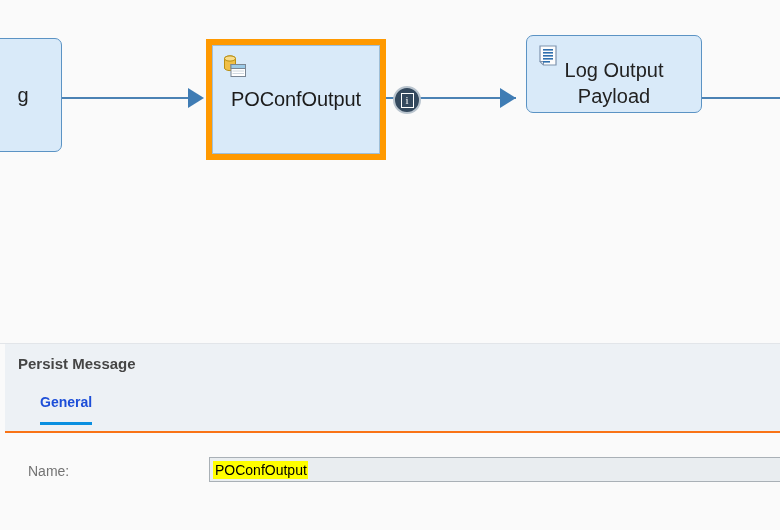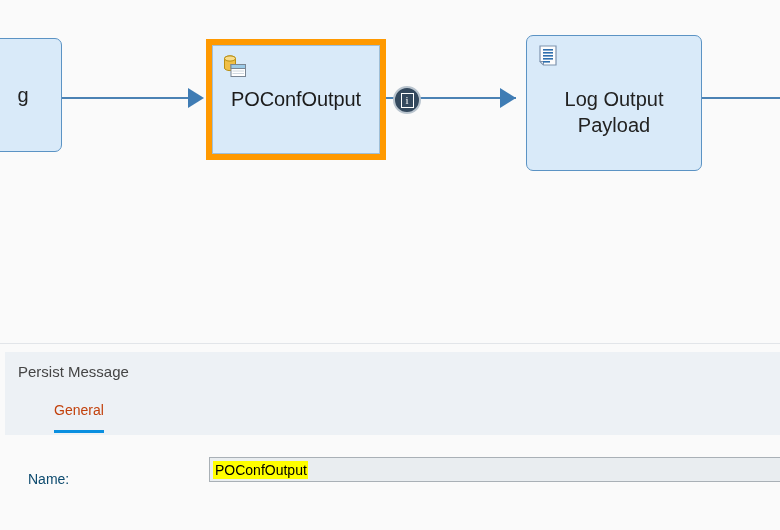--- a/index.html
+++ b/index.html
@@ -88,7 +88,7 @@
     left: 526px;
     top: 35px;
     width: 176px;
-    height: 136px;
+    height: 78px;
   }
   #node-log .node-label {
     white-space: pre-line;

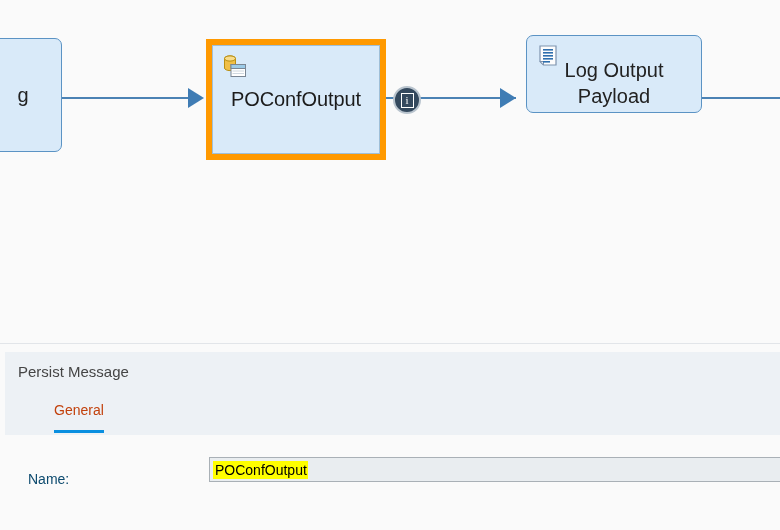--- a/index.html
+++ b/index.html
@@ -169,12 +169,13 @@
   #panel-head {
     position: absolute;
     left: 5px;
-    top: 8px;
+    top: 0;
     width: 775px;
     height: 89px;
     background: #edf1f5;
     border-bottom: 2px solid #f97316;
     box-sizing: border-box;
+    font-weight: bold;
   }
   #panel-title {
     position: absolute;

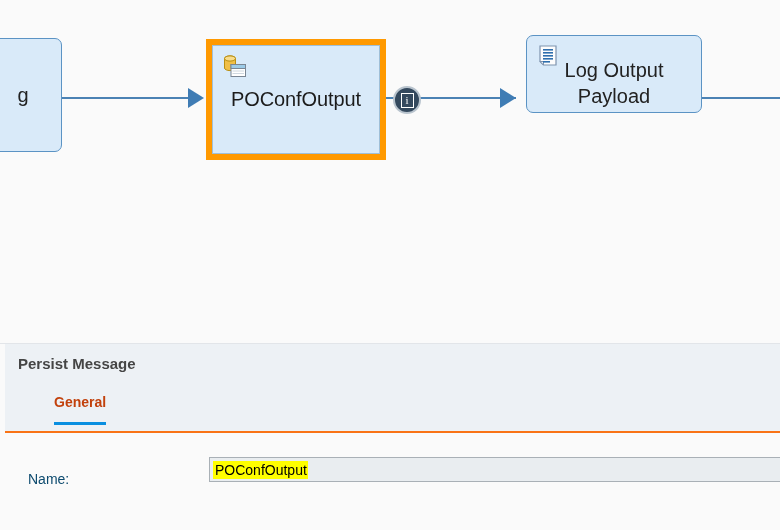--- a/index.html
+++ b/index.html
@@ -199,8 +199,7 @@
     cursor: pointer;
   }
   .tab.active {
-    color: #c2410c;
-    margin-left: 14px;
+    color: #1d4ed8;
   }
   .tab.active::after {
     content: "";

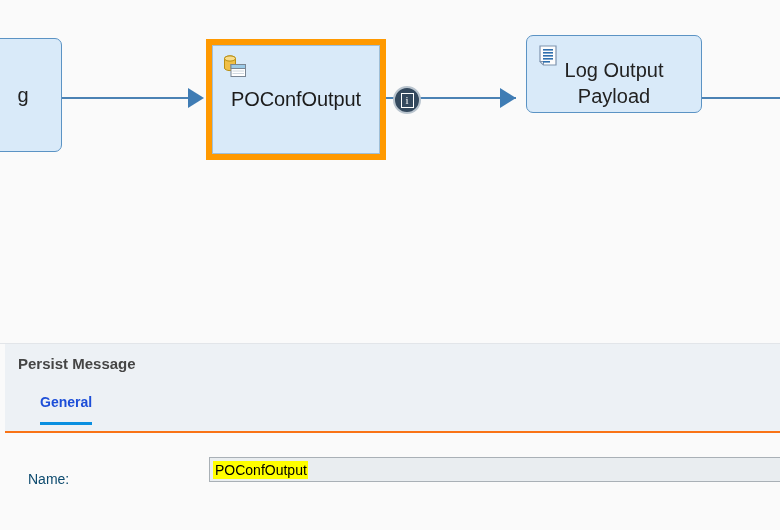--- a/index.html
+++ b/index.html
@@ -222,9 +222,9 @@
   #name-label {
     position: absolute;
     left: 28px;
-    top: 36px;
+    top: 28px;
     font-size: 14px;
-    color: #0c4a6e;
+    color: #737373;
     text-align: right;
   }
   #name-field {

